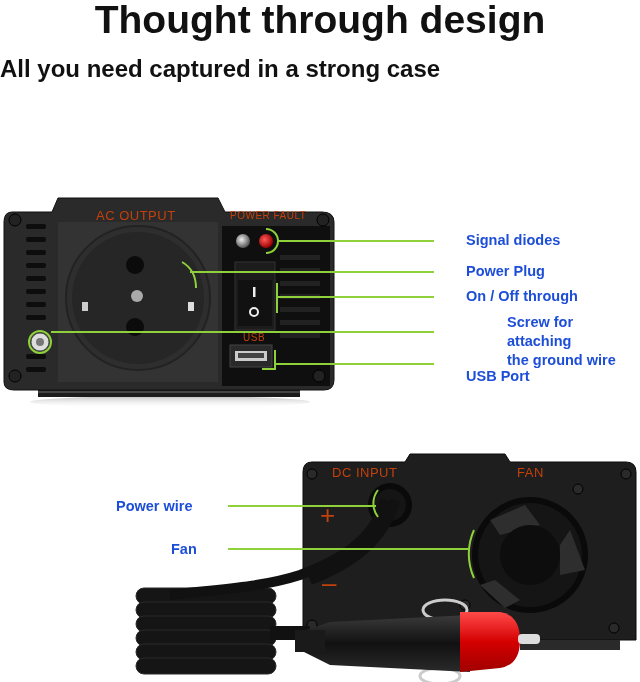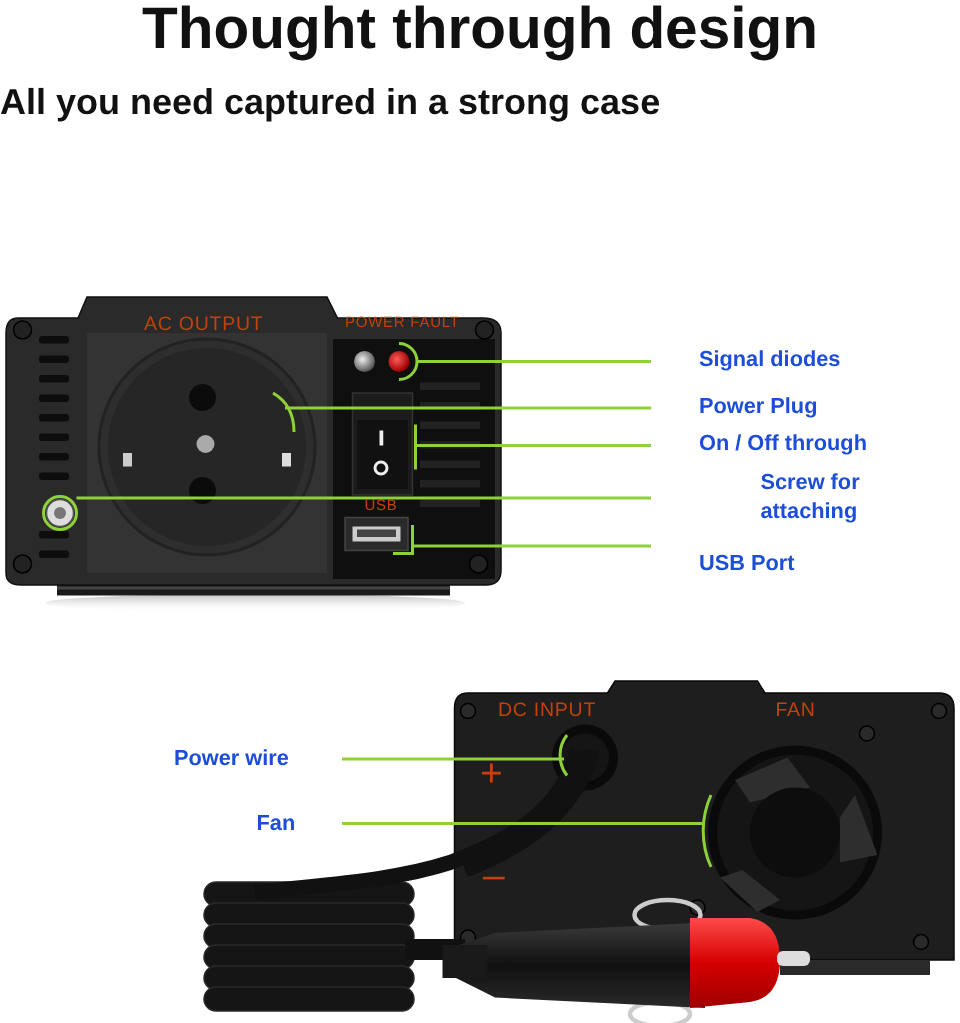--- a/index.html
+++ b/index.html
@@ -115,6 +115,7 @@
 <div class="label" style="left:466px;top:287px;">On / Off through</div>
 <div class="label" style="left:466px;top:313px;margin-left:41px;">
   <div>Screw for attaching</div>
+  <div>the ground wire</div>
 </div>
 <div class="label" style="left:466px;top:355px;margin-top:12px;">USB Port</div>
 

